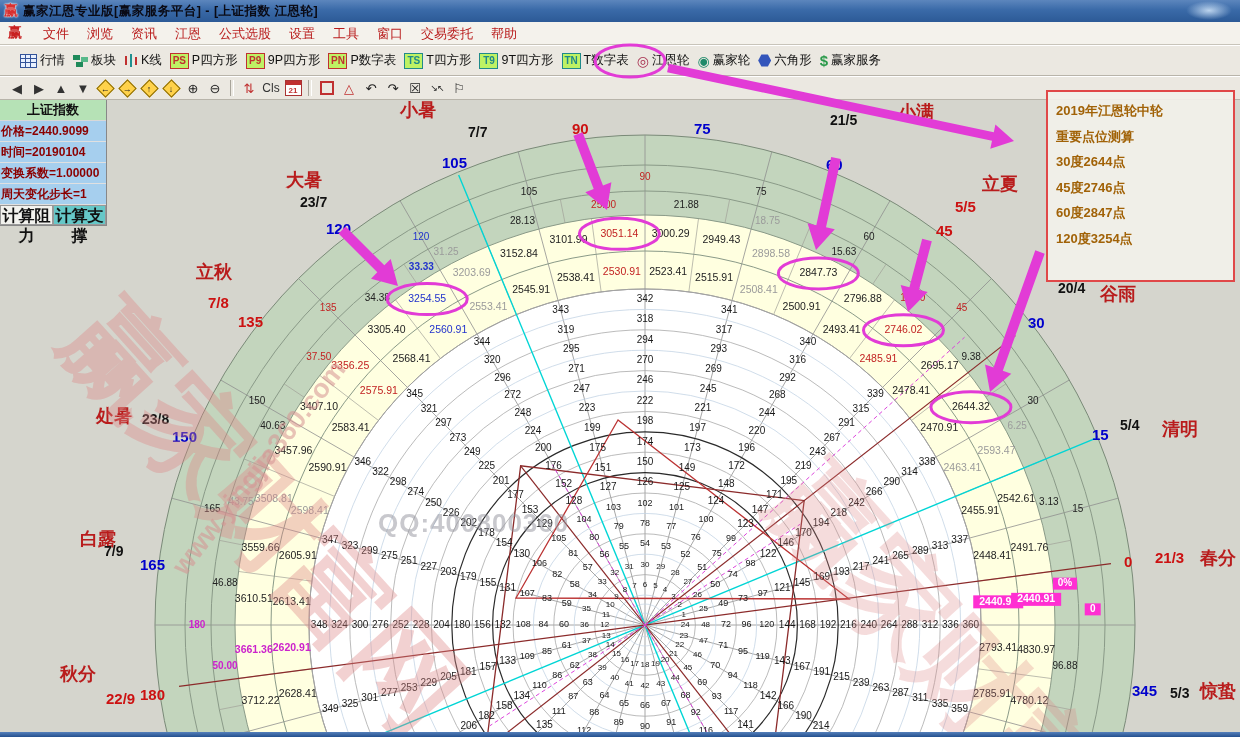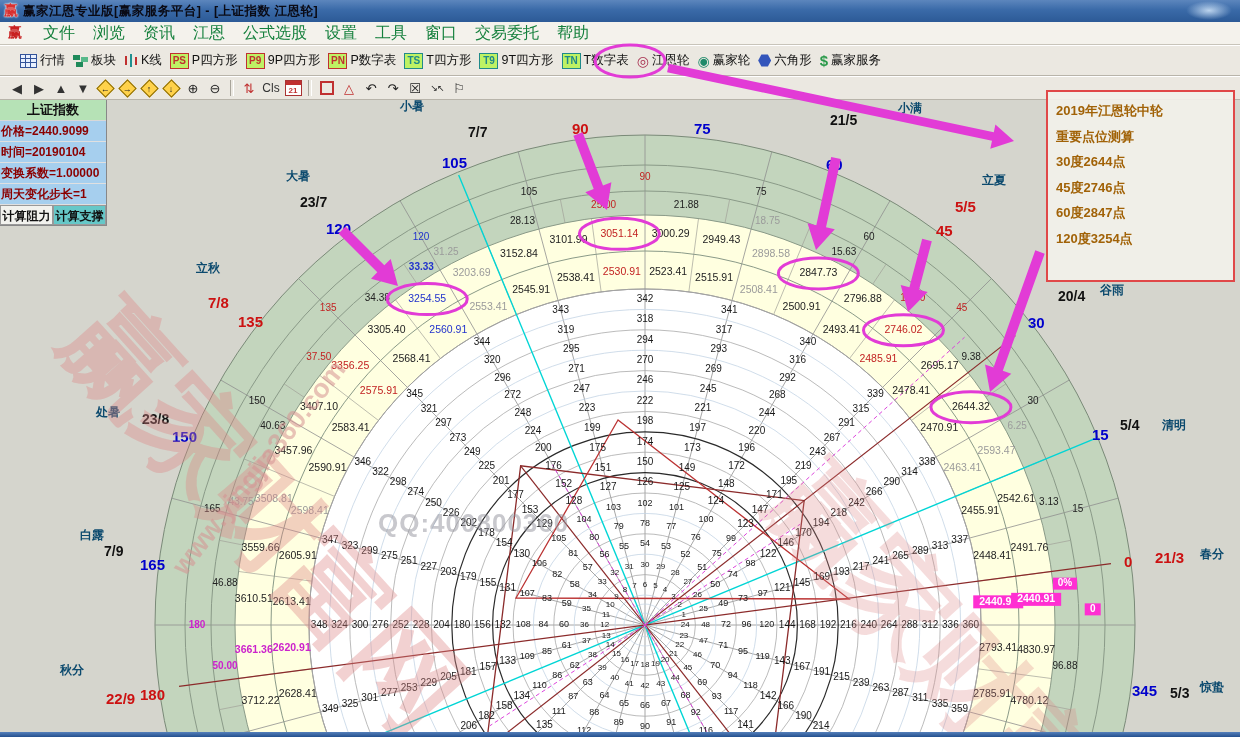--- a/index.html
+++ b/index.html
@@ -15,7 +15,7 @@
   .menubar{position:absolute;left:0;top:22px;width:1240px;height:23px;background:#f4f2ec;
     border-bottom:1px solid #c8c4ba;display:flex;align-items:center;box-sizing:border-box;}
   .menu-logo{color:#c82020;font-weight:bold;font-size:14px;margin:0 12px 0 8px;}
-  .menu-item{font-size:16px;color:#15803d;padding:2px 9px;cursor:default;}
+  .menu-item{font-size:13px;color:#b91c1c;padding:2px 9px;cursor:default;}
   .tb1{position:absolute;left:0;top:45px;width:1240px;height:31px;background:#ebe8e1;
     border-top:1px solid #fff;border-bottom:1px solid #b8b4aa;display:flex;align-items:center;box-sizing:border-box;padding-left:16px;}
   .tb1 .tool{display:flex;align-items:center;margin:0 4px;font-size:12.5px;color:#111;}

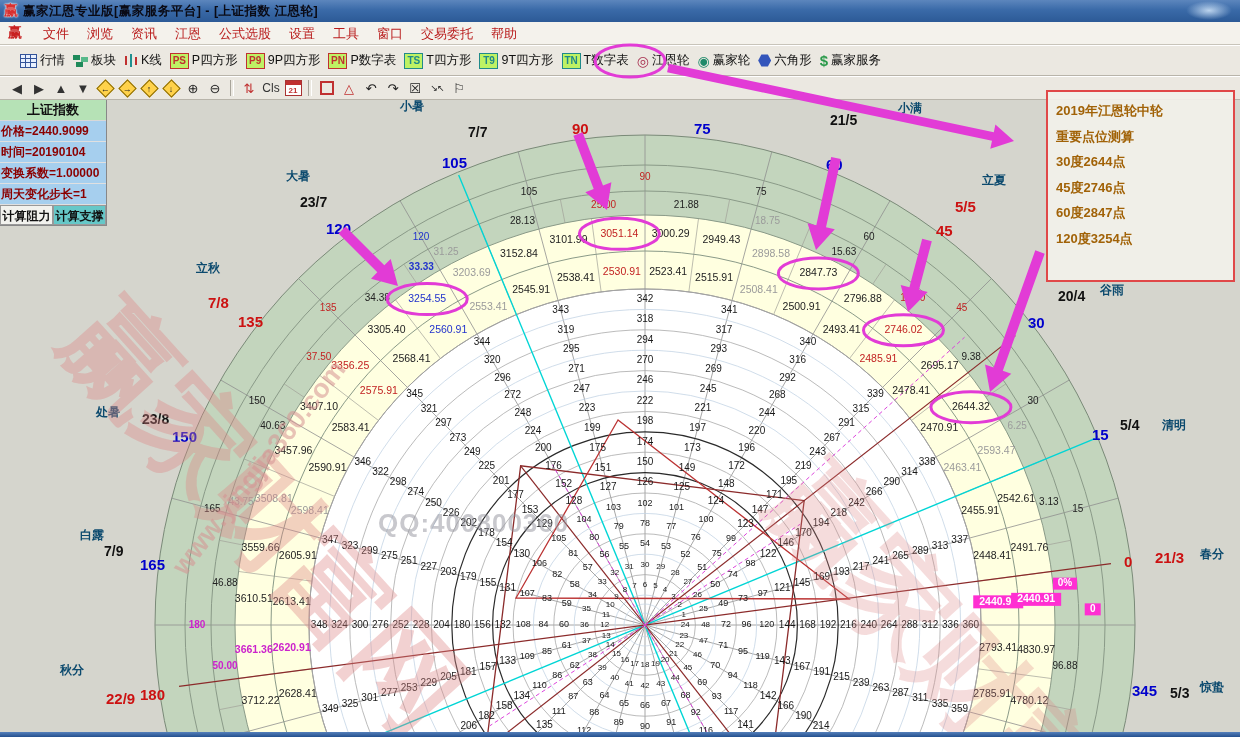--- a/index.html
+++ b/index.html
@@ -74,7 +74,7 @@
   .olabel.b{color:#0000cc;font-size:15px;}
   .olabel.r{color:#cc1111;font-size:15px;}
   .olabel.k{color:#111;font-size:14px;}
-  .olabel.g{color:#0c4a6e;font-size:12px;}
+  .olabel.g{color:#b91c1c;font-size:18px;}
   
   .wm{position:absolute;pointer-events:none;white-space:nowrap;font-weight:bold;z-index:20;}
   .wm-brand{font-size:110px;color:rgba(222,135,135,.38);transform-origin:0 0;transform:rotate(48deg);letter-spacing:-4px;}

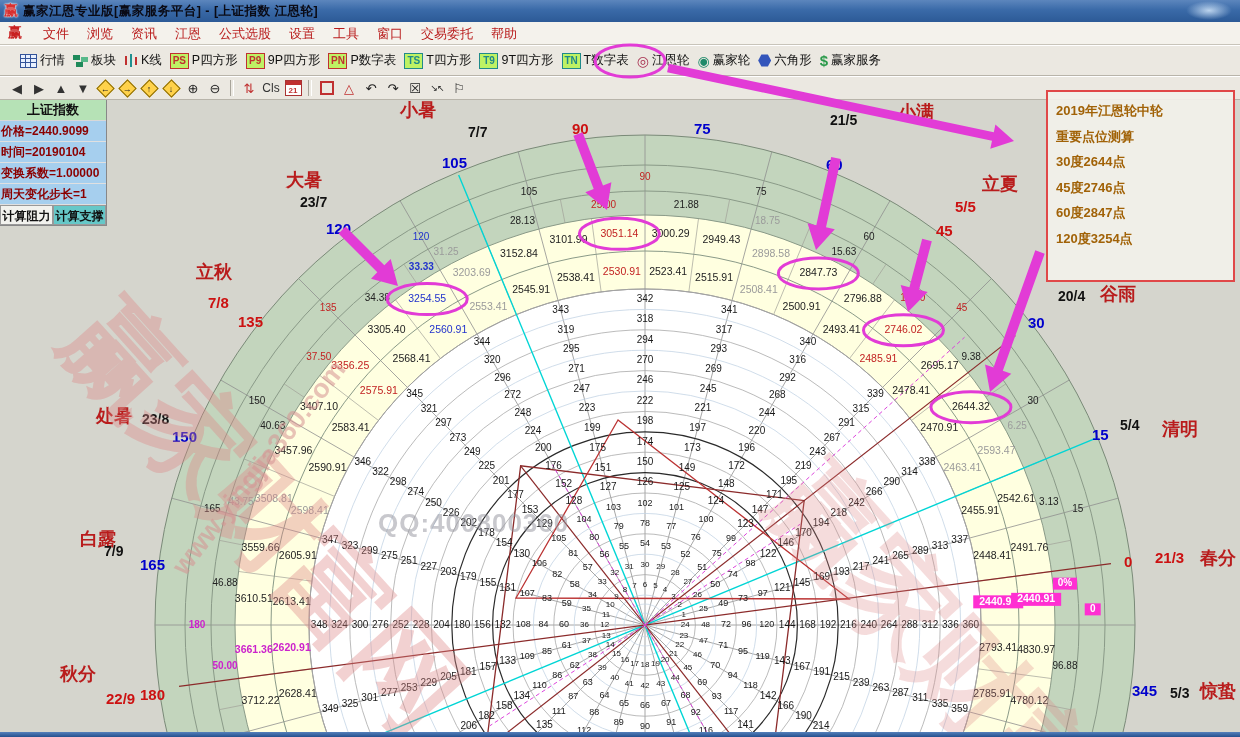--- a/index.html
+++ b/index.html
@@ -65,7 +65,7 @@
   .p-row{height:20px;background:#a6cfee;color:#8b0000;font-size:12px;line-height:20px;padding-left:1px;
     border-bottom:1px solid #e0e0e0;white-space:nowrap;overflow:hidden;}
   .p-btns{display:flex;height:20px;}
-  .p-btns span{flex:1;font-size:12px;text-align:center;line-height:20px;color:#111;background:#f2f2ee;border:1px solid #999;}
+  .p-btns span{flex:1;font-size:16px;text-align:center;line-height:20px;color:#111;background:#f2f2ee;border:1px solid #999;}
   .p-btns span.teal{background:#66c8c8;}
   
   .chart{position:absolute;left:0;top:100px;width:1240px;height:633px;background:#d5d5cd;overflow:hidden;}

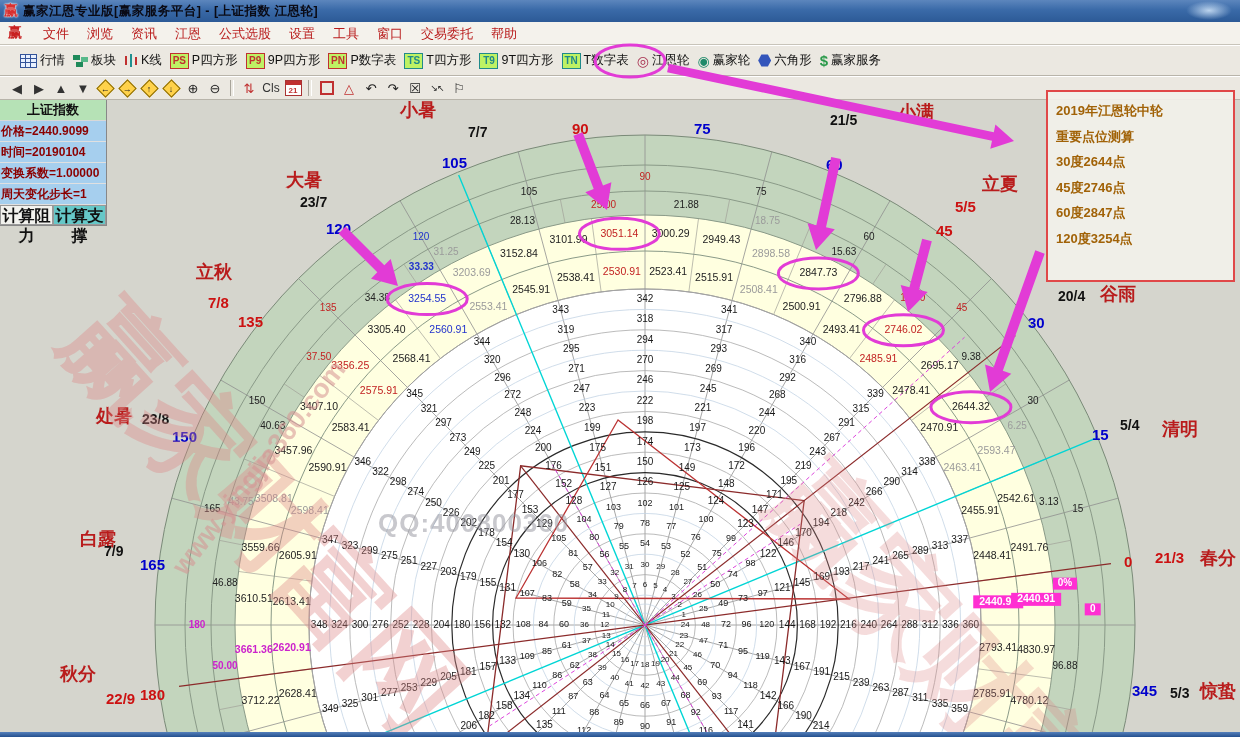--- a/index.html
+++ b/index.html
@@ -882,7 +882,7 @@
       <div class="olabel g" style="left: 982px; top: 72px;">立夏</div>
       <div class="olabel r" style="left: 955px; top: 98px;">5/5</div>
       <div class="olabel r" style="left: 936px; top: 122px;">45</div>
-      <div class="olabel k" style="left: 1058px; top: 188px;">20/4</div>
+      <div class="olabel k" style="left: 1058px; top: 180px;">20/4</div>
       <div class="olabel b" style="left: 1028px; top: 214px;">30</div>
       <div class="olabel g" style="left: 1100px; top: 182px;">谷雨</div>
       <div class="olabel k" style="left: 1120px; top: 317px;">5/4</div>

